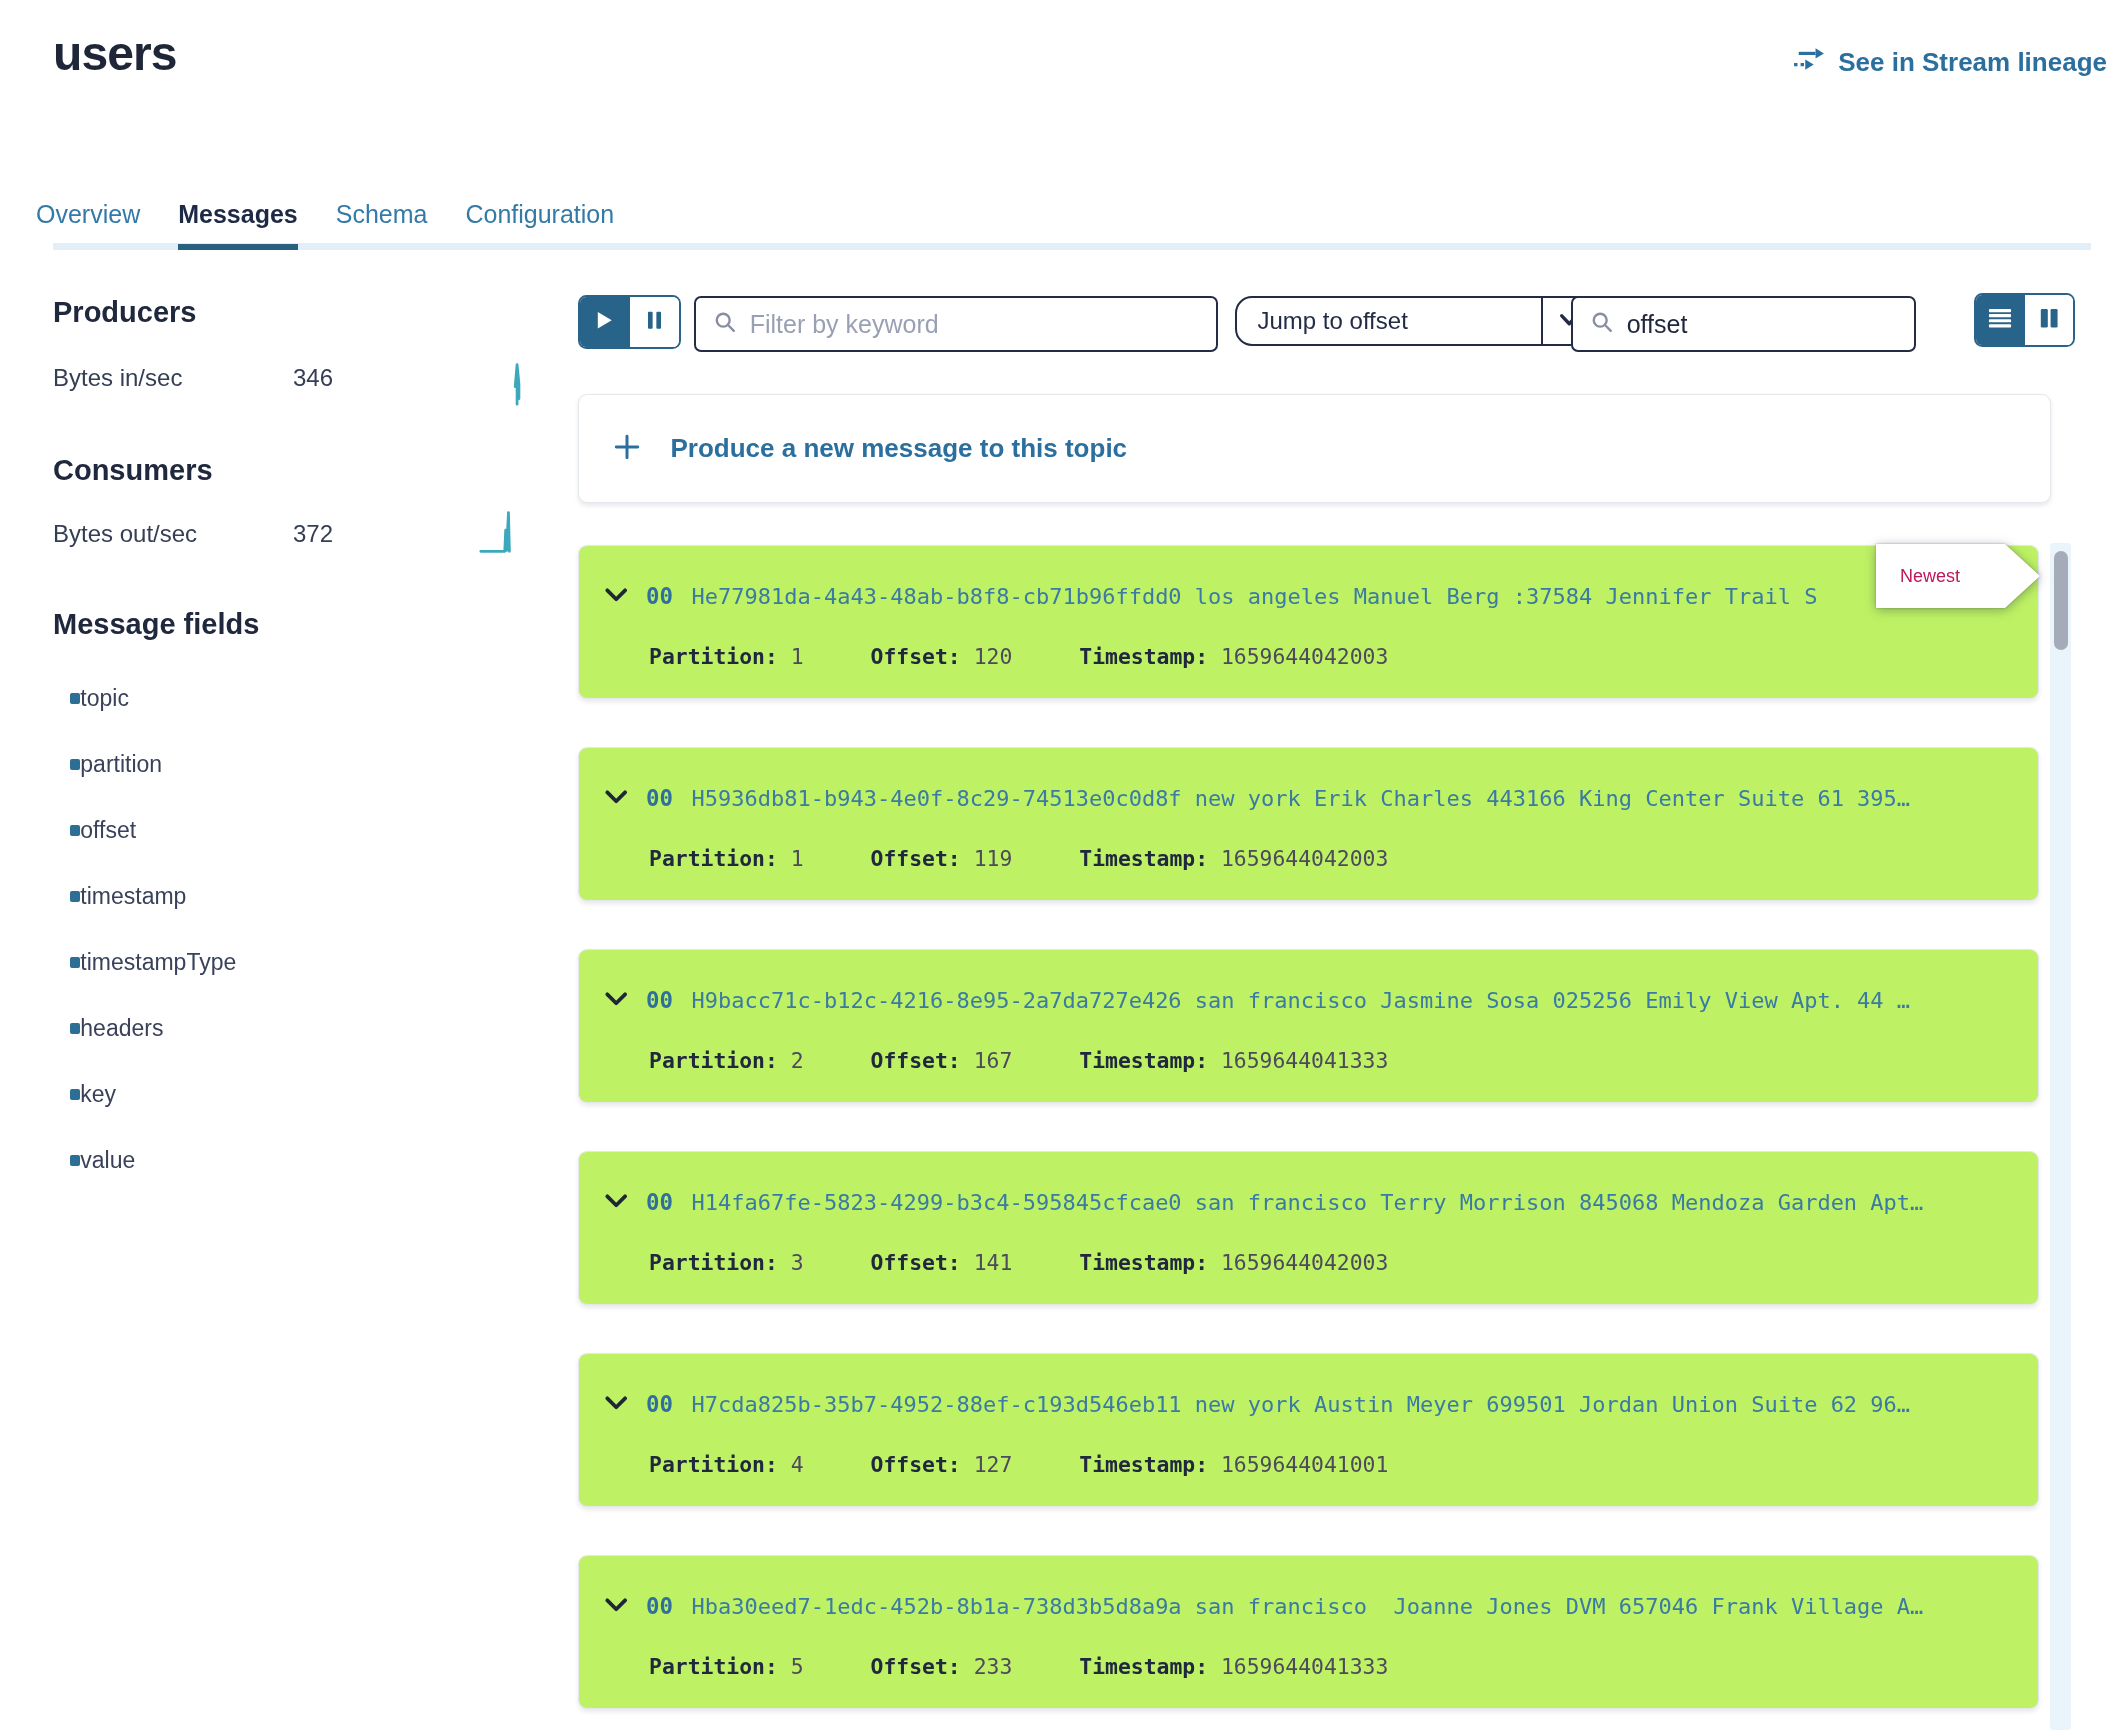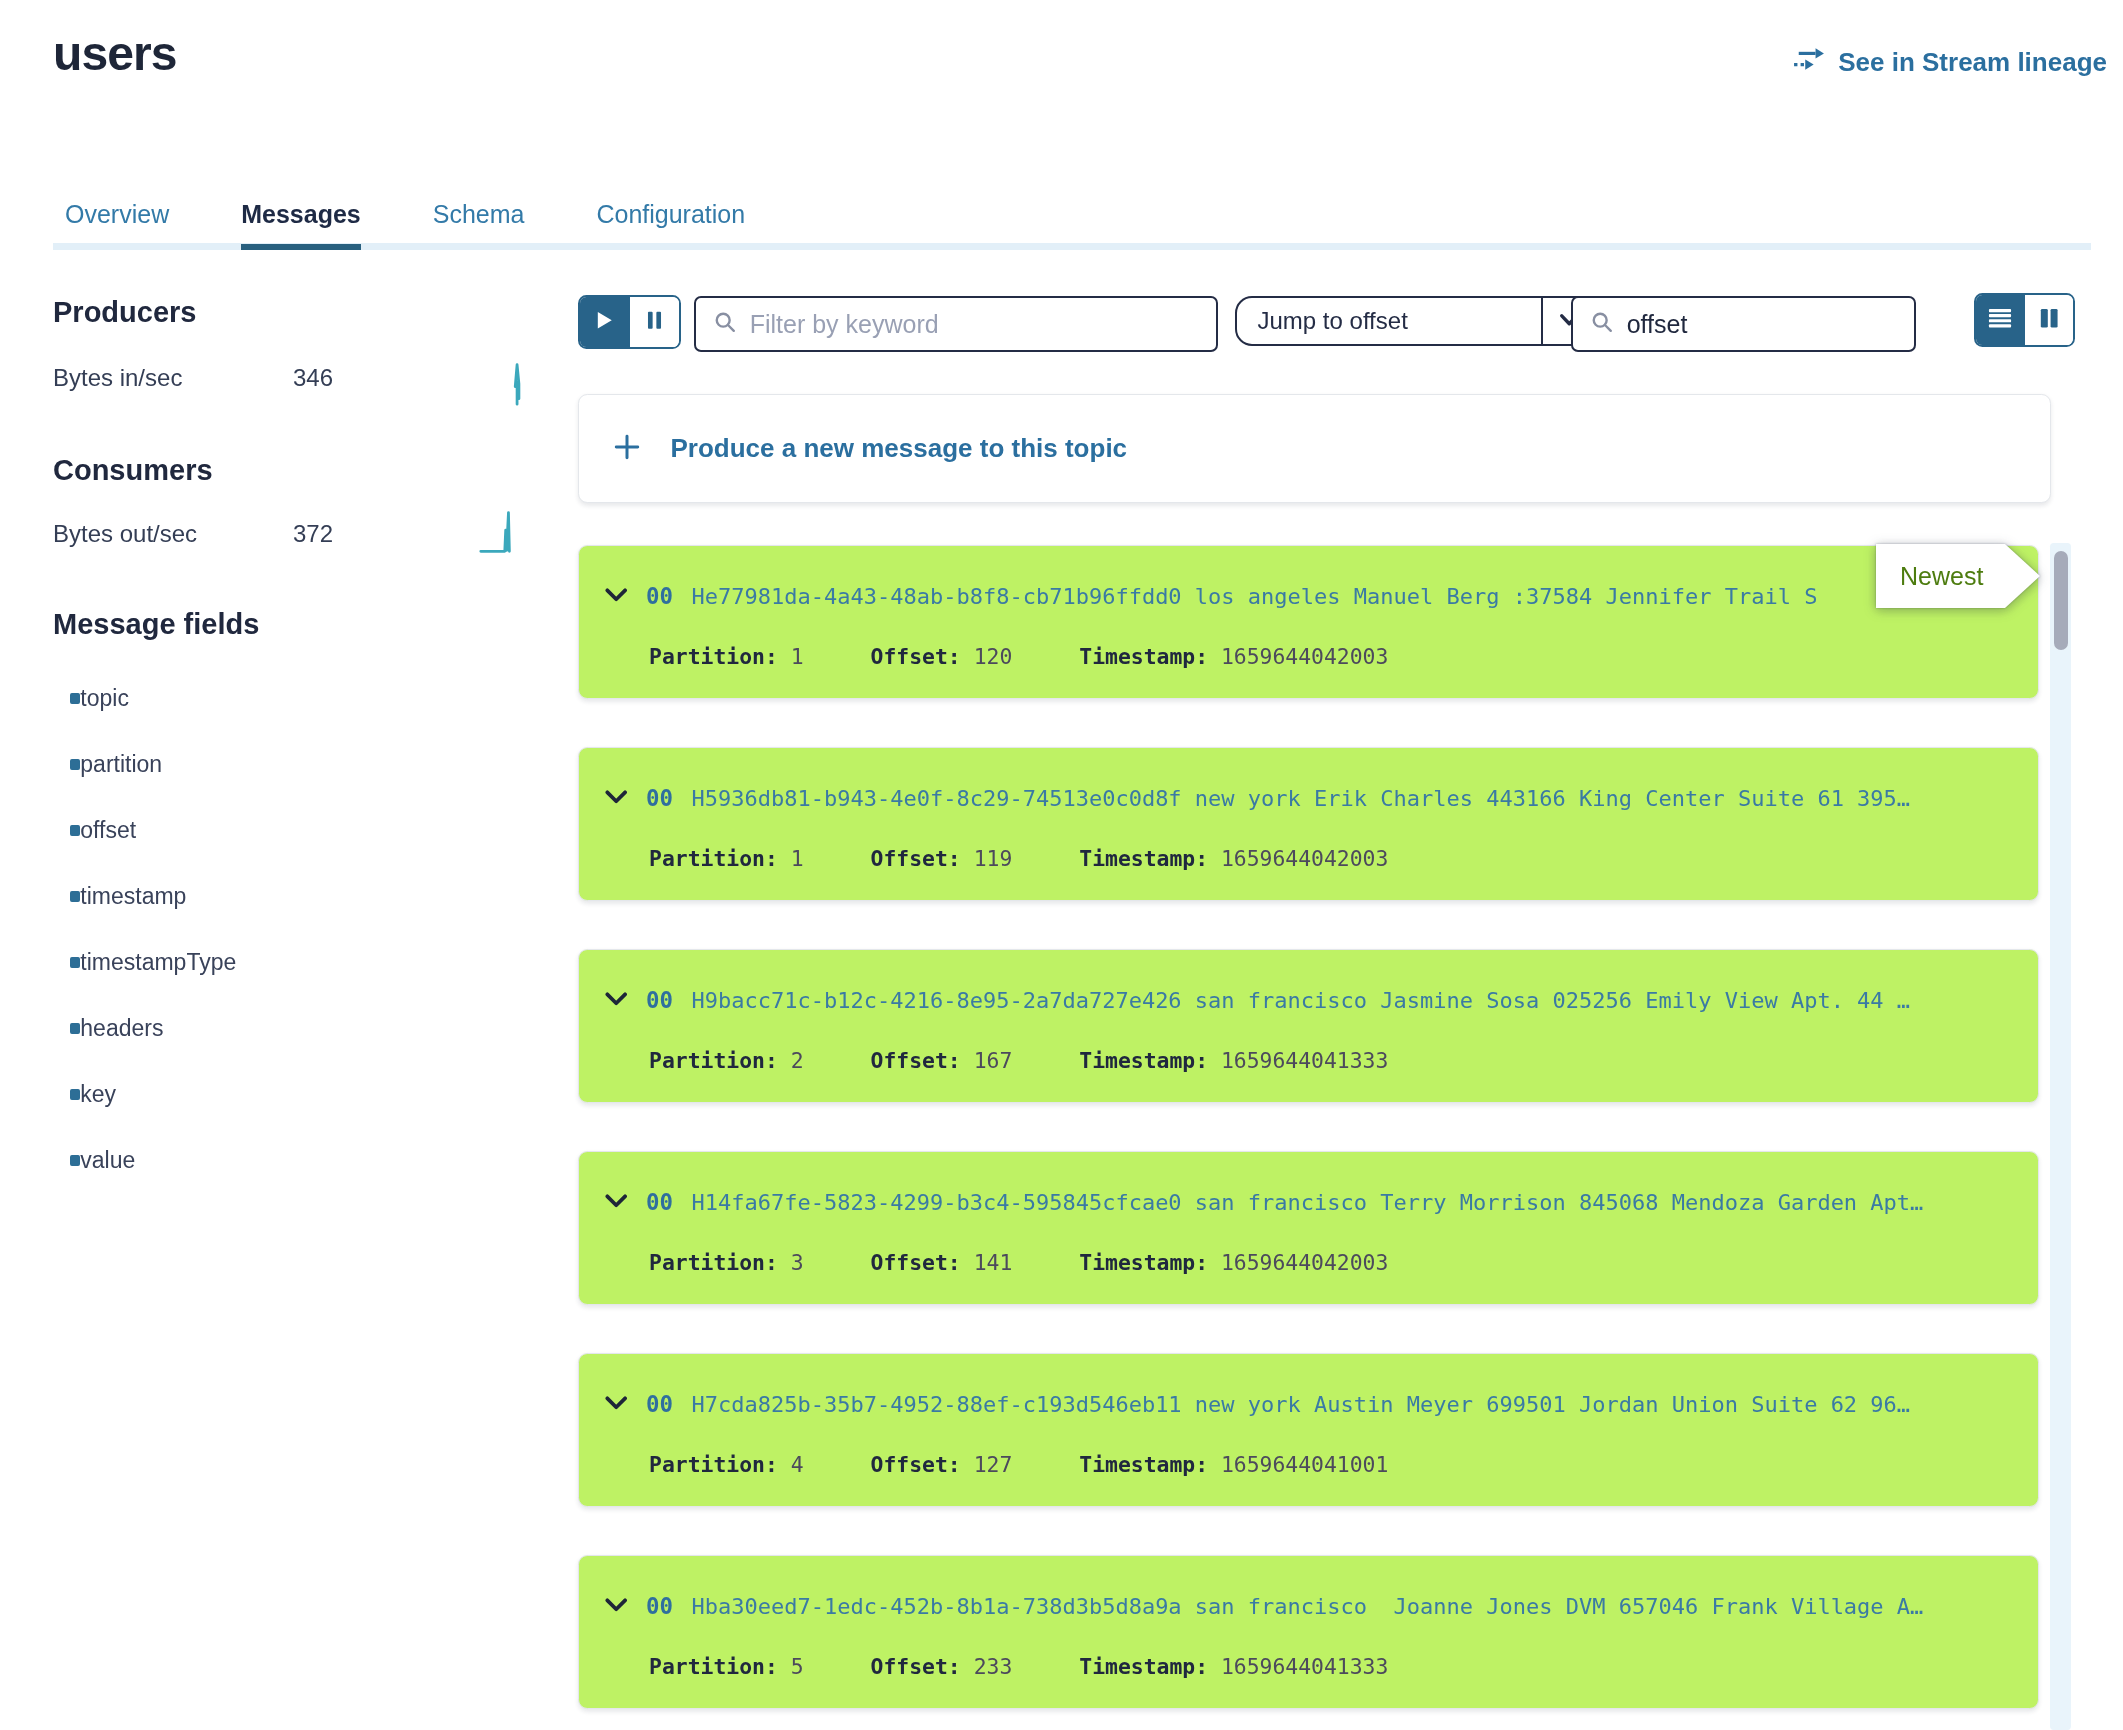--- a/index.html
+++ b/index.html
@@ -13,7 +13,7 @@
                   color:#2B6F9F; font-size:26px; font-weight:700; cursor:pointer; }
 
   
-  .tabs { position:absolute; left:65px; top:198px; display:flex; gap:72px; z-index:2; }
+  .tabs { position:absolute; left:36px; top:198px; display:flex; gap:38px; z-index:2; }
   .tab { font-size:25px; line-height:32px; color:#337AA8; font-weight:500; padding-bottom:14px; cursor:pointer; }
   .tab.active { color:#1E2A45; font-weight:700; border-bottom:6.5px solid #29607F; }
   .tab-rail { position:absolute; left:53px; top:243px; width:2038px; height:6.5px; background:#E2EFF8; }

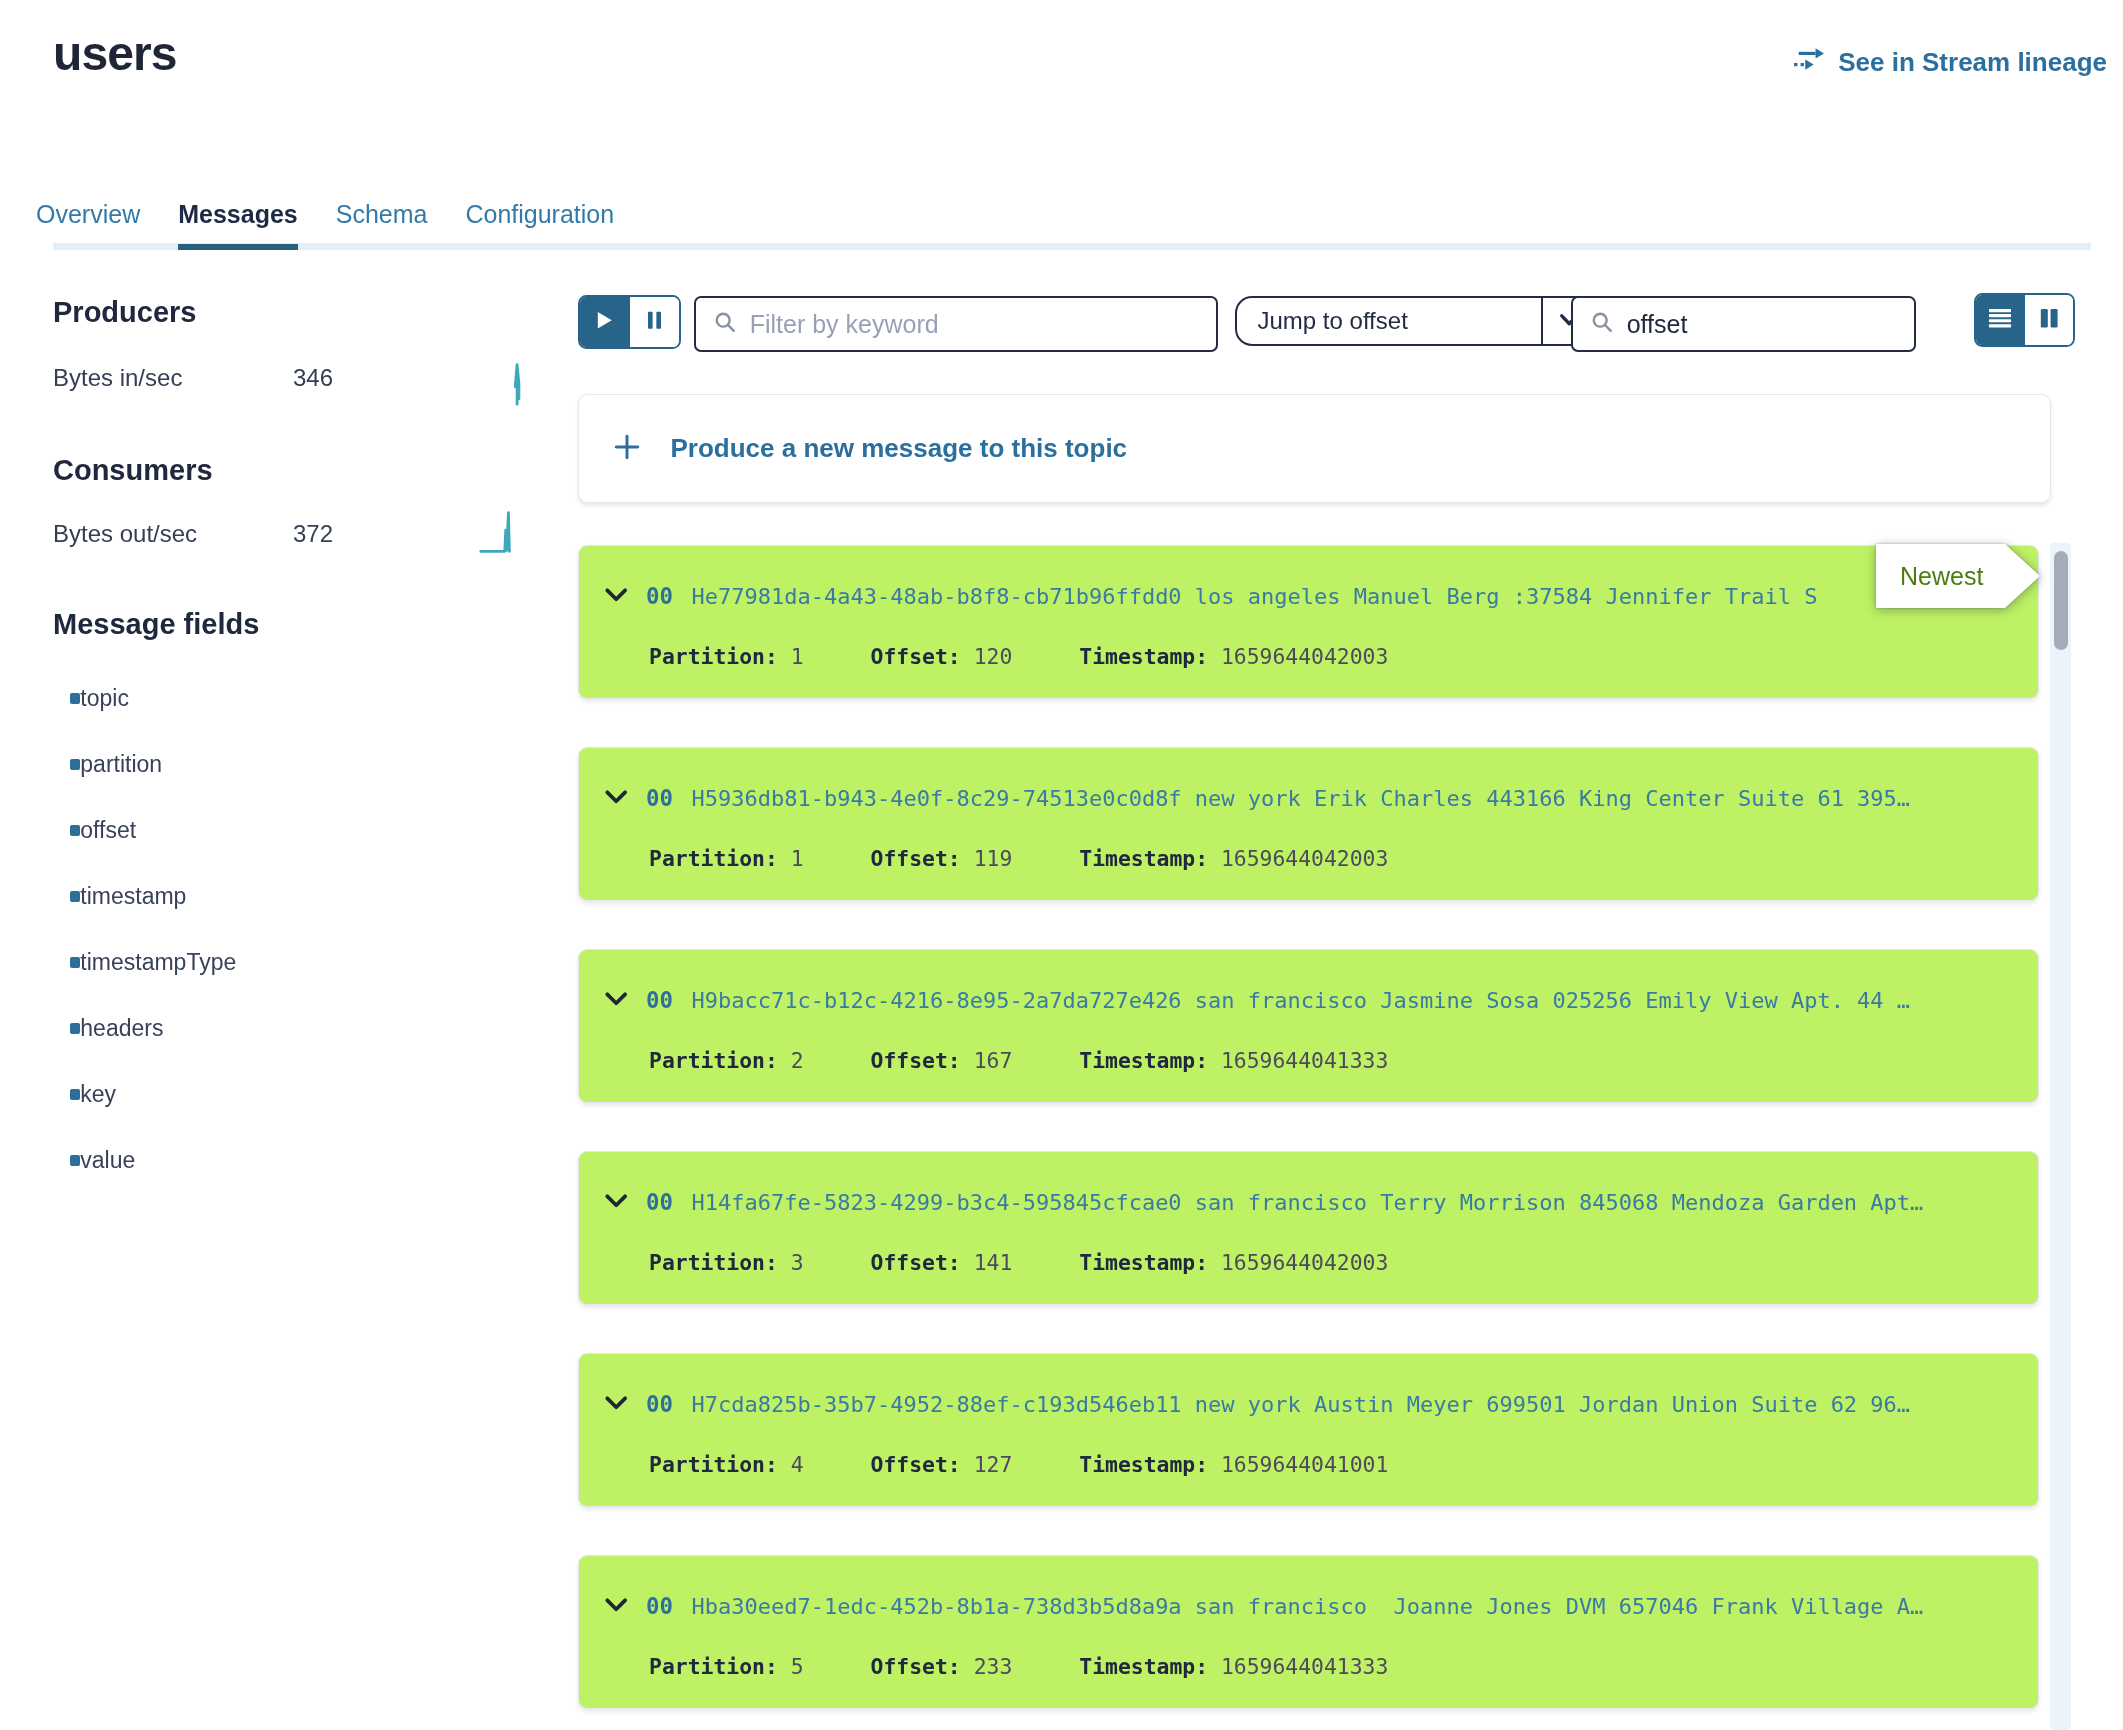--- a/index.html
+++ b/index.html
@@ -75,7 +75,7 @@
   .tooltip-wrap { position:absolute; left:1876px; top:544px; z-index:5;
                   filter:drop-shadow(0 2.8px 5.6px rgba(30,40,60,0.28)) drop-shadow(0 0 0.9px rgba(30,40,60,0.35)); }
   .tooltip { width:164px; height:64px; background:#fff; display:flex; align-items:center; padding-left:24px;
-             font-size:25px; color:#4d7c0f;
+             font-size:18px; color:#be185d;
              clip-path:polygon(0 0, calc(100% - 35px) 0, 100% 50%, calc(100% - 35px) 100%, 0 100%); }
 </style>
 </head>

